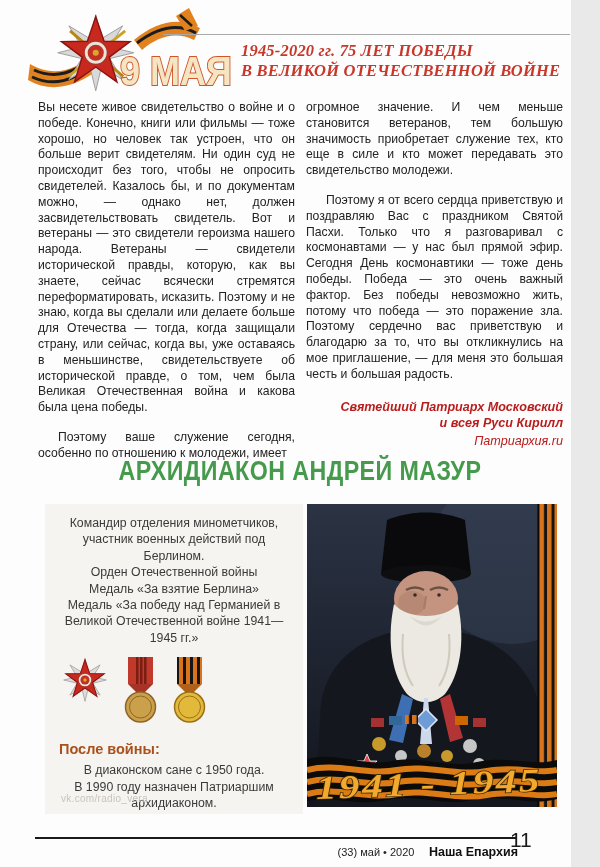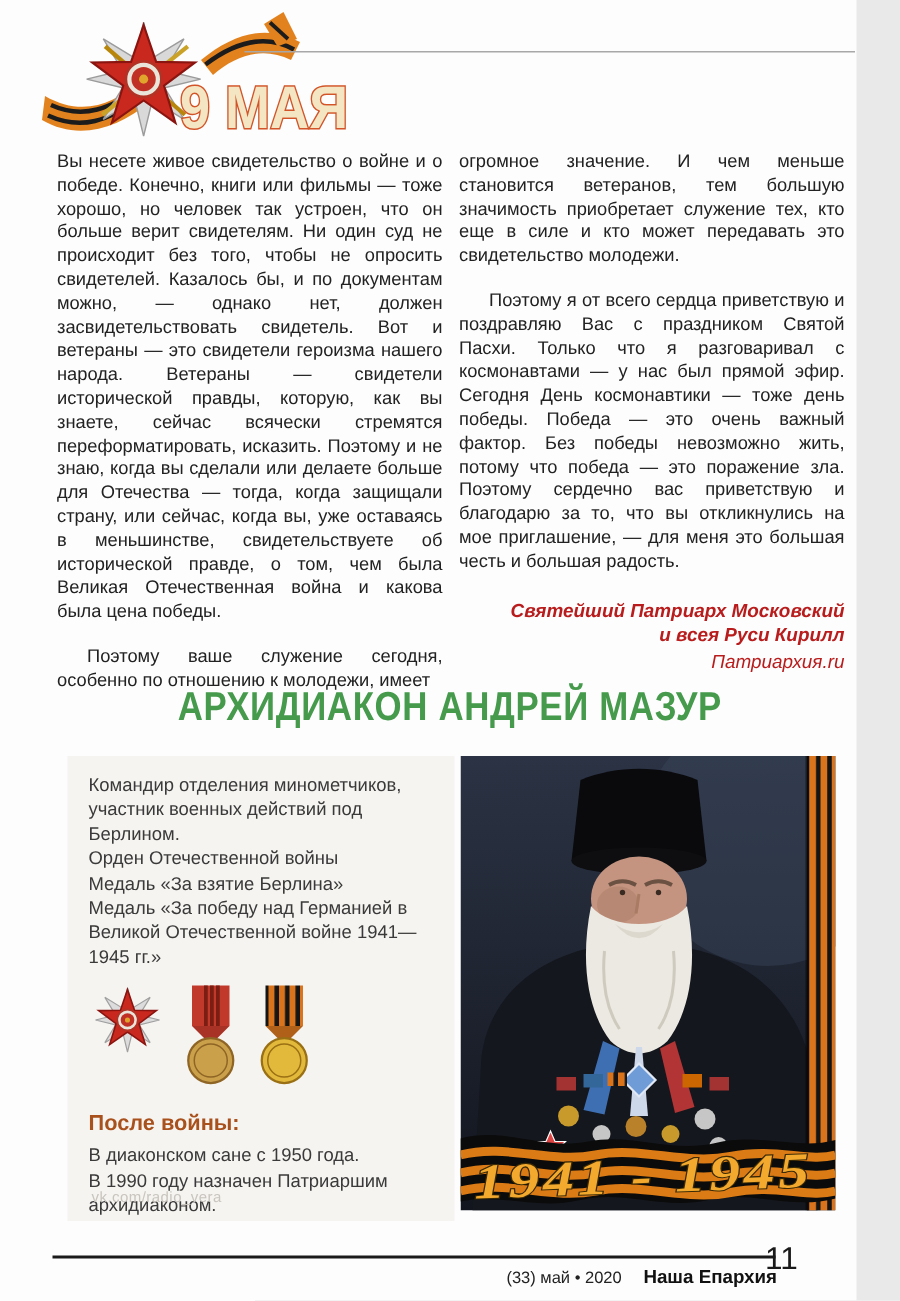--- a/index.html
+++ b/index.html
@@ -76,6 +76,10 @@
 
   <div id="header-rule"></div>
 
+  <div id="header-banner">
+    <div>1945-2020 гг. 75 ЛЕТ ПОБЕДЫ</div>
+    <div>В ВЕЛИКОЙ ОТЕЧЕСТВЕННОЙ ВОЙНЕ</div>
+  </div>
 
   <div id="columns">
     <div class="col">

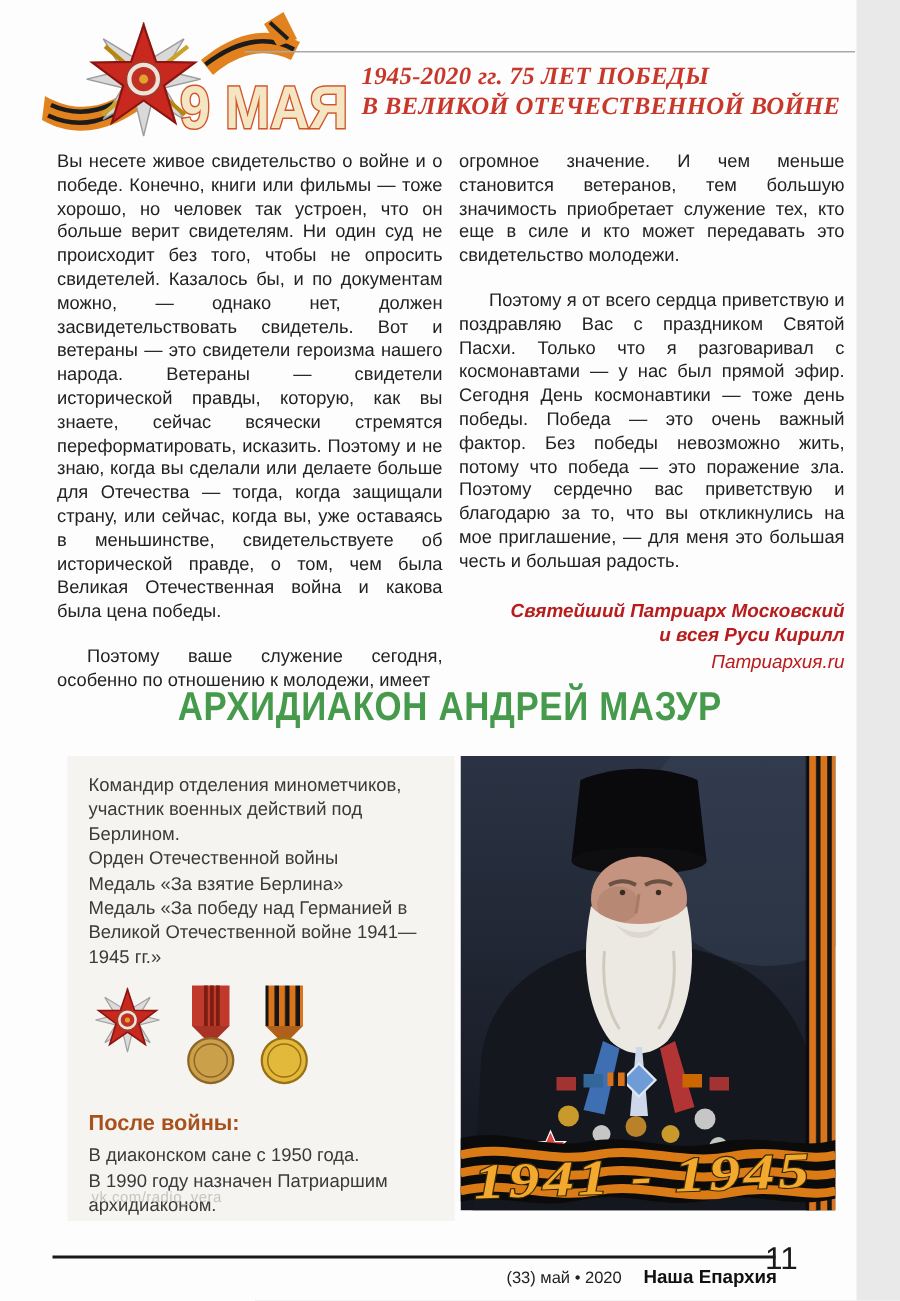--- a/index.html
+++ b/index.html
@@ -31,7 +31,7 @@
       background:#f6f4f0;box-sizing:border-box;padding:11px 14px 10px 14px;}
   .info-heading{font-size:14.5px;font-weight:bold;color:#a9511d;margin:11px 0 5px 0;}
   .info-heading.first{margin-top:0;}
-  .info-text{font-size:12.3px;line-height:16.4px;color:#3a3a3a;white-space:pre-line;}
+  .info-text{font-size:12.3px;line-height:16.4px;color:#3a3a3a;white-space:pre-line;text-align:center;}
   #medal-row{display:flex;align-items:flex-start;gap:14px;margin:10px 0 0 2px;height:74px;}
   #watermark{position:absolute;left:16px;bottom:10px;font-size:10px;color:#c8c4be;letter-spacing:.3px;}
 

